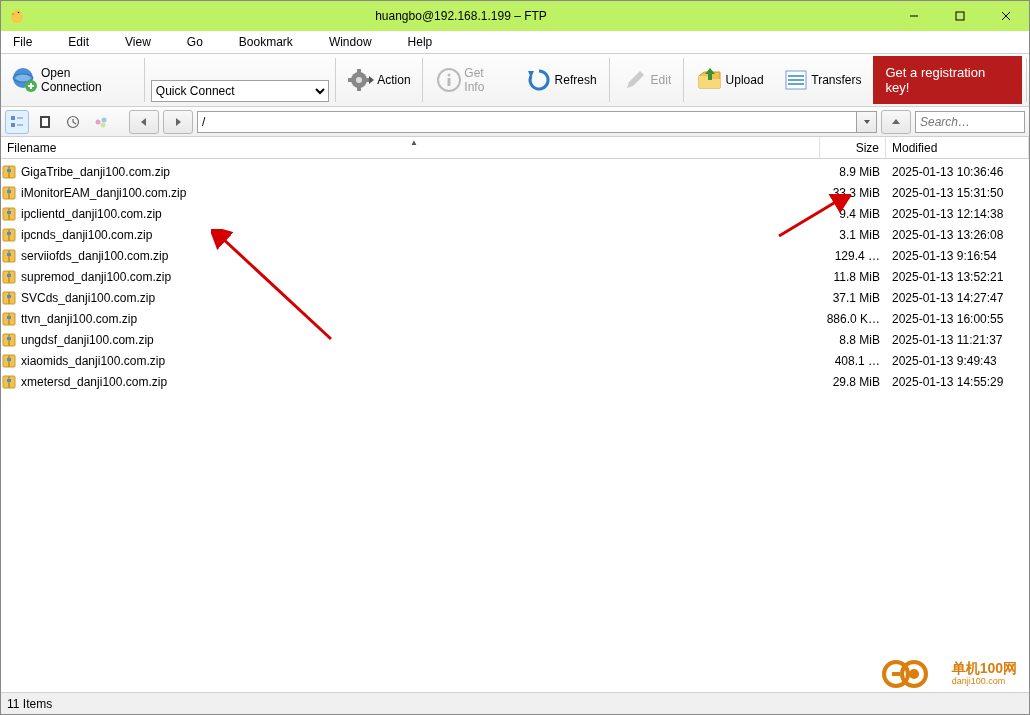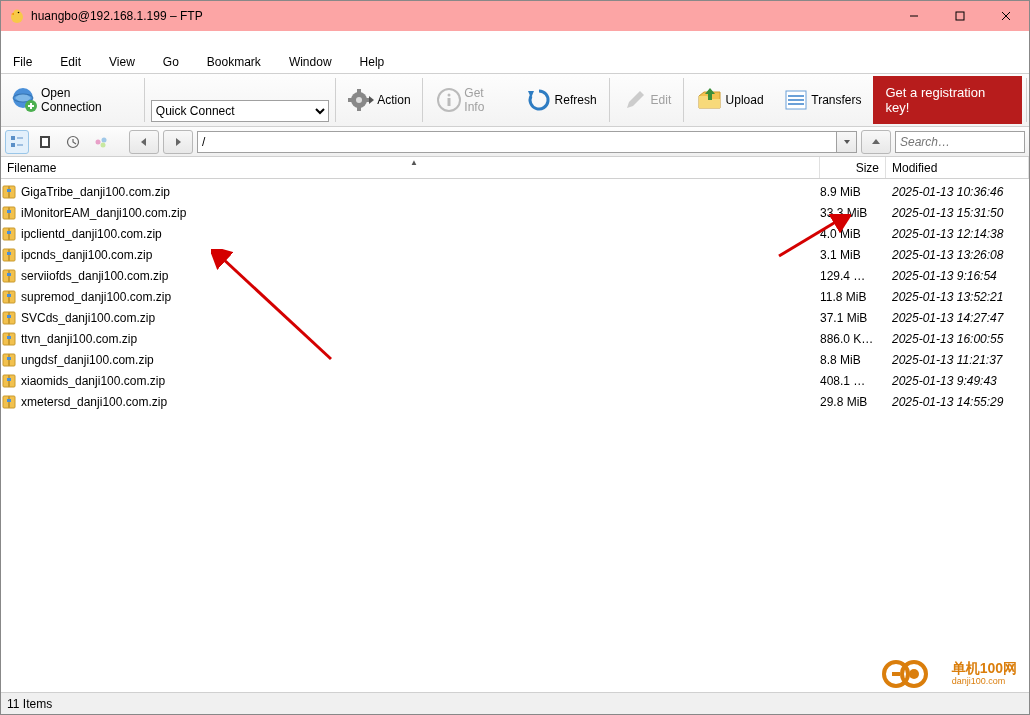--- a/index.html
+++ b/index.html
@@ -4,7 +4,7 @@
 <style>
 * { box-sizing: border-box; margin: 0; padding: 0; }
 body { font-family: "Segoe UI", Tahoma, sans-serif; font-size: 12px; background: #fff; color: #000; width: 1030px; height: 715px; overflow: hidden; position: relative; border: 1px solid #888; }
-.titlebar { height: 30px; display: flex; align-items: center; padding: 0 0 0 8px; background: #fca5a5; }
+.titlebar { height: 30px; display: flex; align-items: center; padding: 0 0 0 8px; background: #bef264; text-align: center; }
 .titlebar .duck { width: 16px; height: 16px; margin-right: 6px; }
 .titlebar .title { flex: 1; font-size: 12px; }
 .win-buttons { display: flex; }

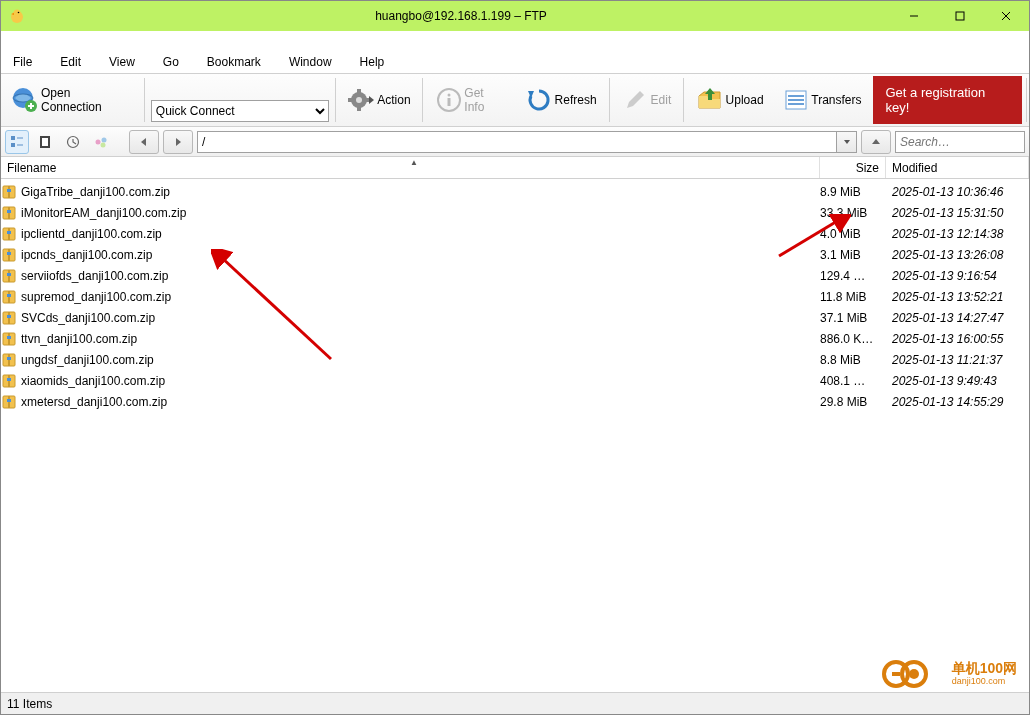--- a/index.html
+++ b/index.html
@@ -9,7 +9,7 @@
 .titlebar .title { flex: 1; font-size: 12px; }
 .win-buttons { display: flex; }
 .win-btn { width: 46px; height: 30px; display: flex; align-items: center; justify-content: center; }
-.menubar { height: 22px; display: flex; align-items: center; padding: 0 4px; gap: 12px; margin-top: 20px; }
+.menubar { height: 22px; display: flex; align-items: center; padding: 0 4px; gap: 20px; }
 .menubar span { padding: 2px 8px; }
 .toolbar { height: 54px; border-top: 1px solid #d0d0d0; border-bottom: 1px solid #d0d0d0; background: linear-gradient(#fdfdfd, #f3f3f3); display: flex; align-items: stretch; }
 .tool-btn { display: flex; align-items: center; justify-content: center; padding: 2px 10px; min-width: 48px; gap: 2px; }

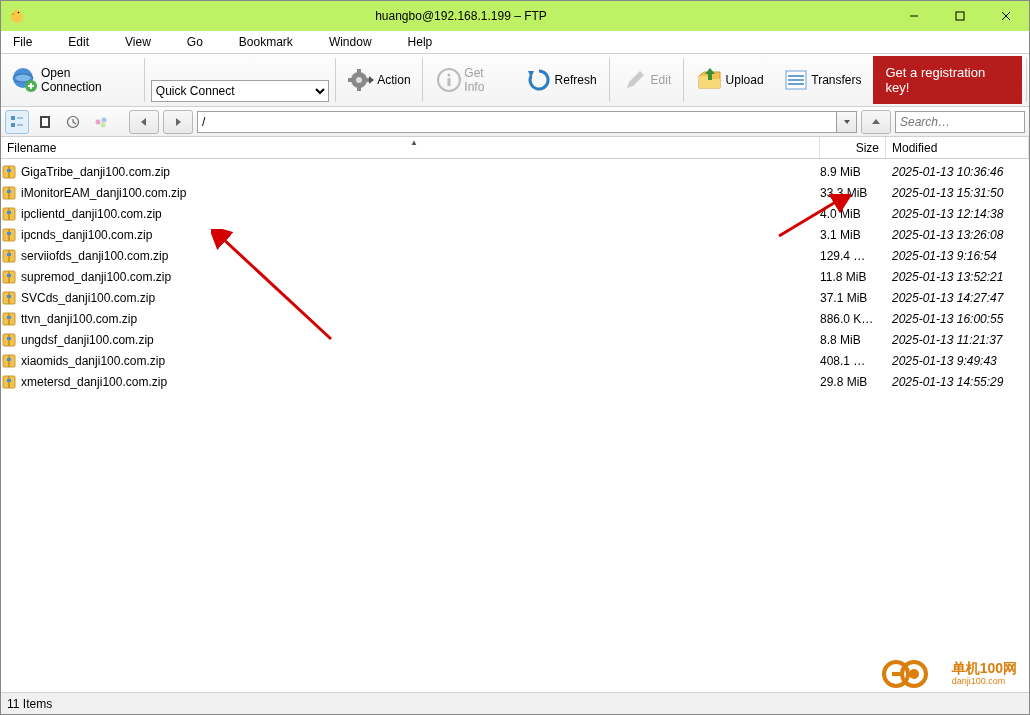--- a/index.html
+++ b/index.html
@@ -26,7 +26,7 @@
 .nav-btn { width: 30px; height: 24px; background: linear-gradient(#f8f8f8,#e8e8e8); border: 1px solid #b8b8b8; border-radius: 3px; display: flex; align-items: center; justify-content: center; }
 .path-input { flex: 1; height: 22px; border: 1px solid #a0a0a0; padding: 0 4px; font-size: 12px; background: #fff; }
 .path-combo { width: 20px; height: 22px; background: linear-gradient(#f8f8f8,#e8e8e8); border: 1px solid #a0a0a0; border-left: none; display:flex; align-items:center; justify-content:center; }
-.search-box { width: 130px; height: 22px; border: 1px solid #a0a0a0; display: flex; align-items: center; padding: 0 4px; background: #fff; }
+.search-box { width: 110px; height: 22px; border: 1px solid #a0a0a0; display: flex; align-items: center; padding: 0 4px; background: #fff; }
 .search-box input { border: none; outline: none; flex: 1; font-size: 12px; font-style: italic; color: #888; background: transparent; }
 .header-row { height: 22px; border-bottom: 1px solid #d0d0d0; display: flex; background: #fff; font-size: 12px; }
 .header-cell { border-right: 1px solid #e0e0e0; display: flex; align-items: center; padding: 0 6px; }

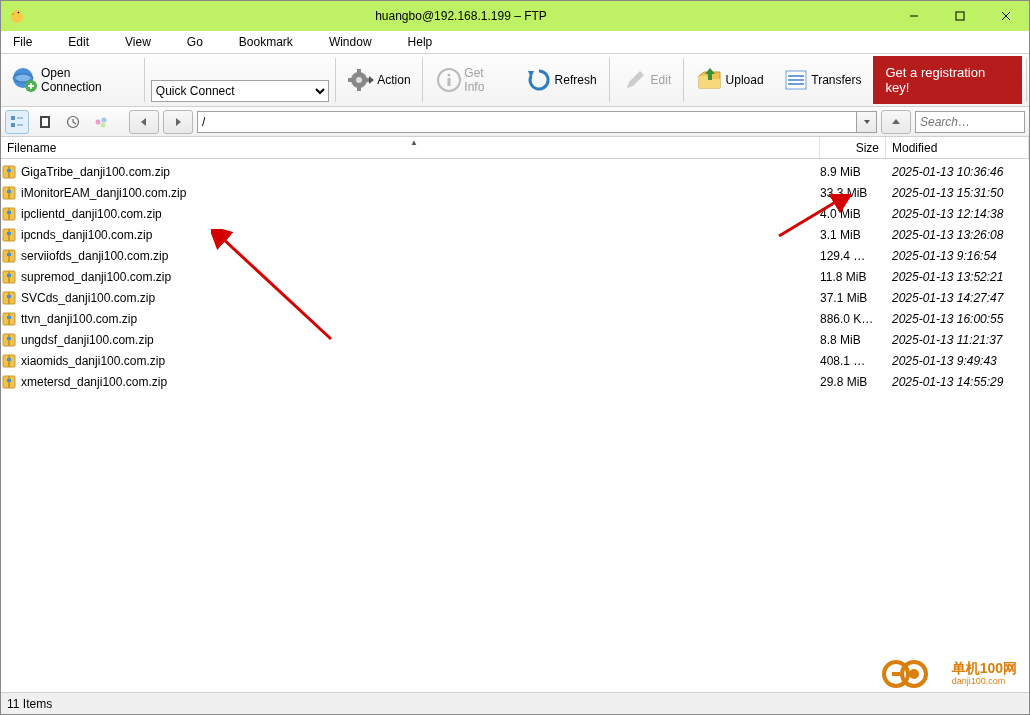--- a/index.html
+++ b/index.html
@@ -38,7 +38,7 @@
 .file-row { height: 21px; display: flex; align-items: center; font-size: 12px; }
 .file-row .fi { width: 16px; height: 16px; margin-right: 4px; flex-shrink: 0; }
 .file-row .fn { flex: 1; }
-.file-row .sz { width: 66px; text-align: left; padding-right: 6px; }
+.file-row .sz { width: 66px; text-align: right; padding-right: 6px; }
 .file-row .md { width: 143px; padding-left: 6px; font-style: italic; }
 .statusbar { position: absolute; bottom: 0; left: 0; right: 0; height: 22px; border-top: 1px solid #d0d0d0; background: #f0f0f0; display: flex; align-items: center; padding: 0 6px; font-size: 12px; }
 .arrow { position: absolute; pointer-events: none; }

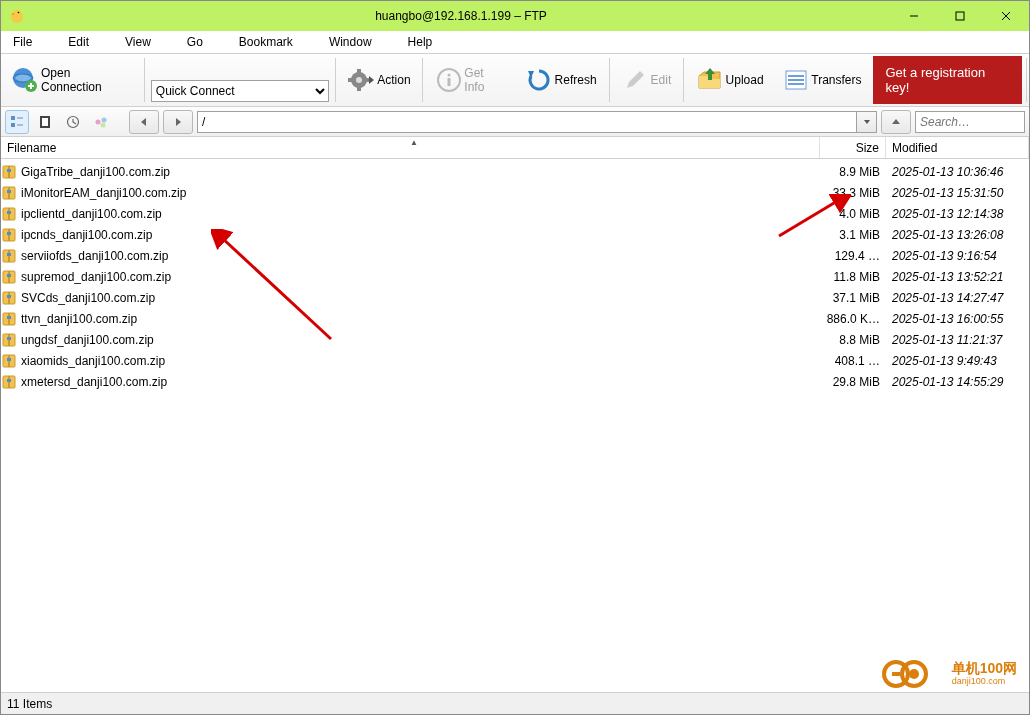--- a/index.html
+++ b/index.html
@@ -39,7 +39,7 @@
 .file-row .fi { width: 16px; height: 16px; margin-right: 4px; flex-shrink: 0; }
 .file-row .fn { flex: 1; }
 .file-row .sz { width: 66px; text-align: right; padding-right: 6px; }
-.file-row .md { width: 143px; padding-left: 6px; font-style: italic; }
+.file-row .md { width: 143px; padding-left: 6px; }
 .statusbar { position: absolute; bottom: 0; left: 0; right: 0; height: 22px; border-top: 1px solid #d0d0d0; background: #f0f0f0; display: flex; align-items: center; padding: 0 6px; font-size: 12px; }
 .arrow { position: absolute; pointer-events: none; }
 .watermark { position: absolute; right: 12px; bottom: 24px; display: flex; align-items: center; gap: 22px; opacity: 0.95; }

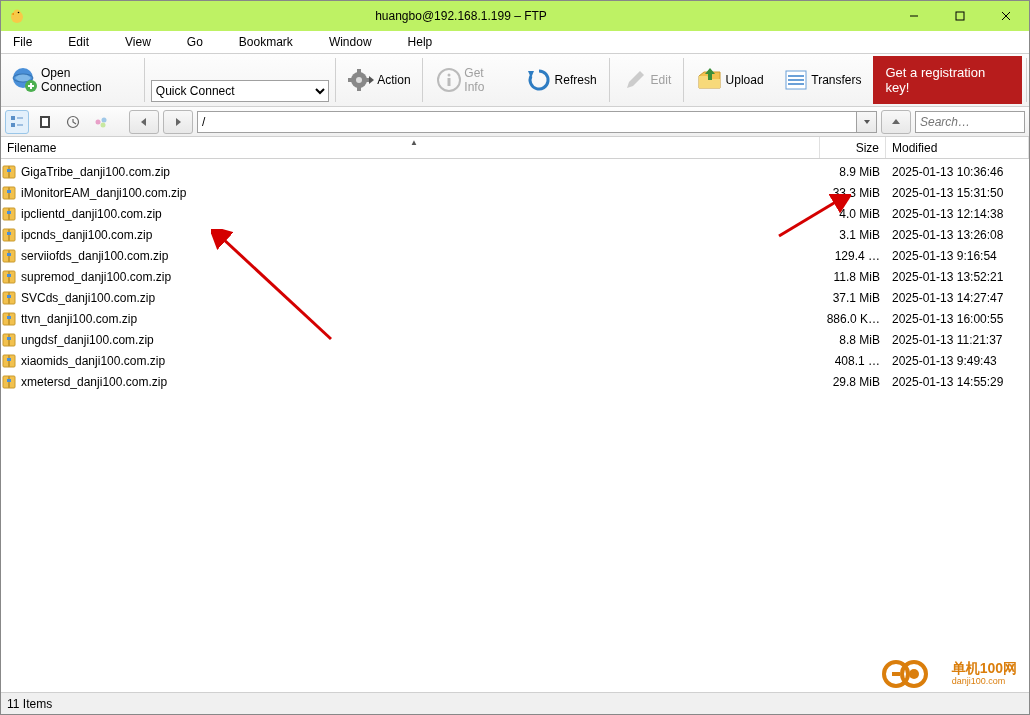--- a/index.html
+++ b/index.html
@@ -294,7 +294,7 @@
           <rect x="6" y="5" width="4" height="3" fill="#4a90d9"></rect>
         </svg></span>
       <span class="fn">ipclientd_danji100.com.zip</span>
-      <span class="sz">4.0 MiB</span>
+      <span class="sz">9.4 MiB</span>
       <span class="md">2025-01-13 12:14:38</span>
     </div>
     <div class="file-row">

